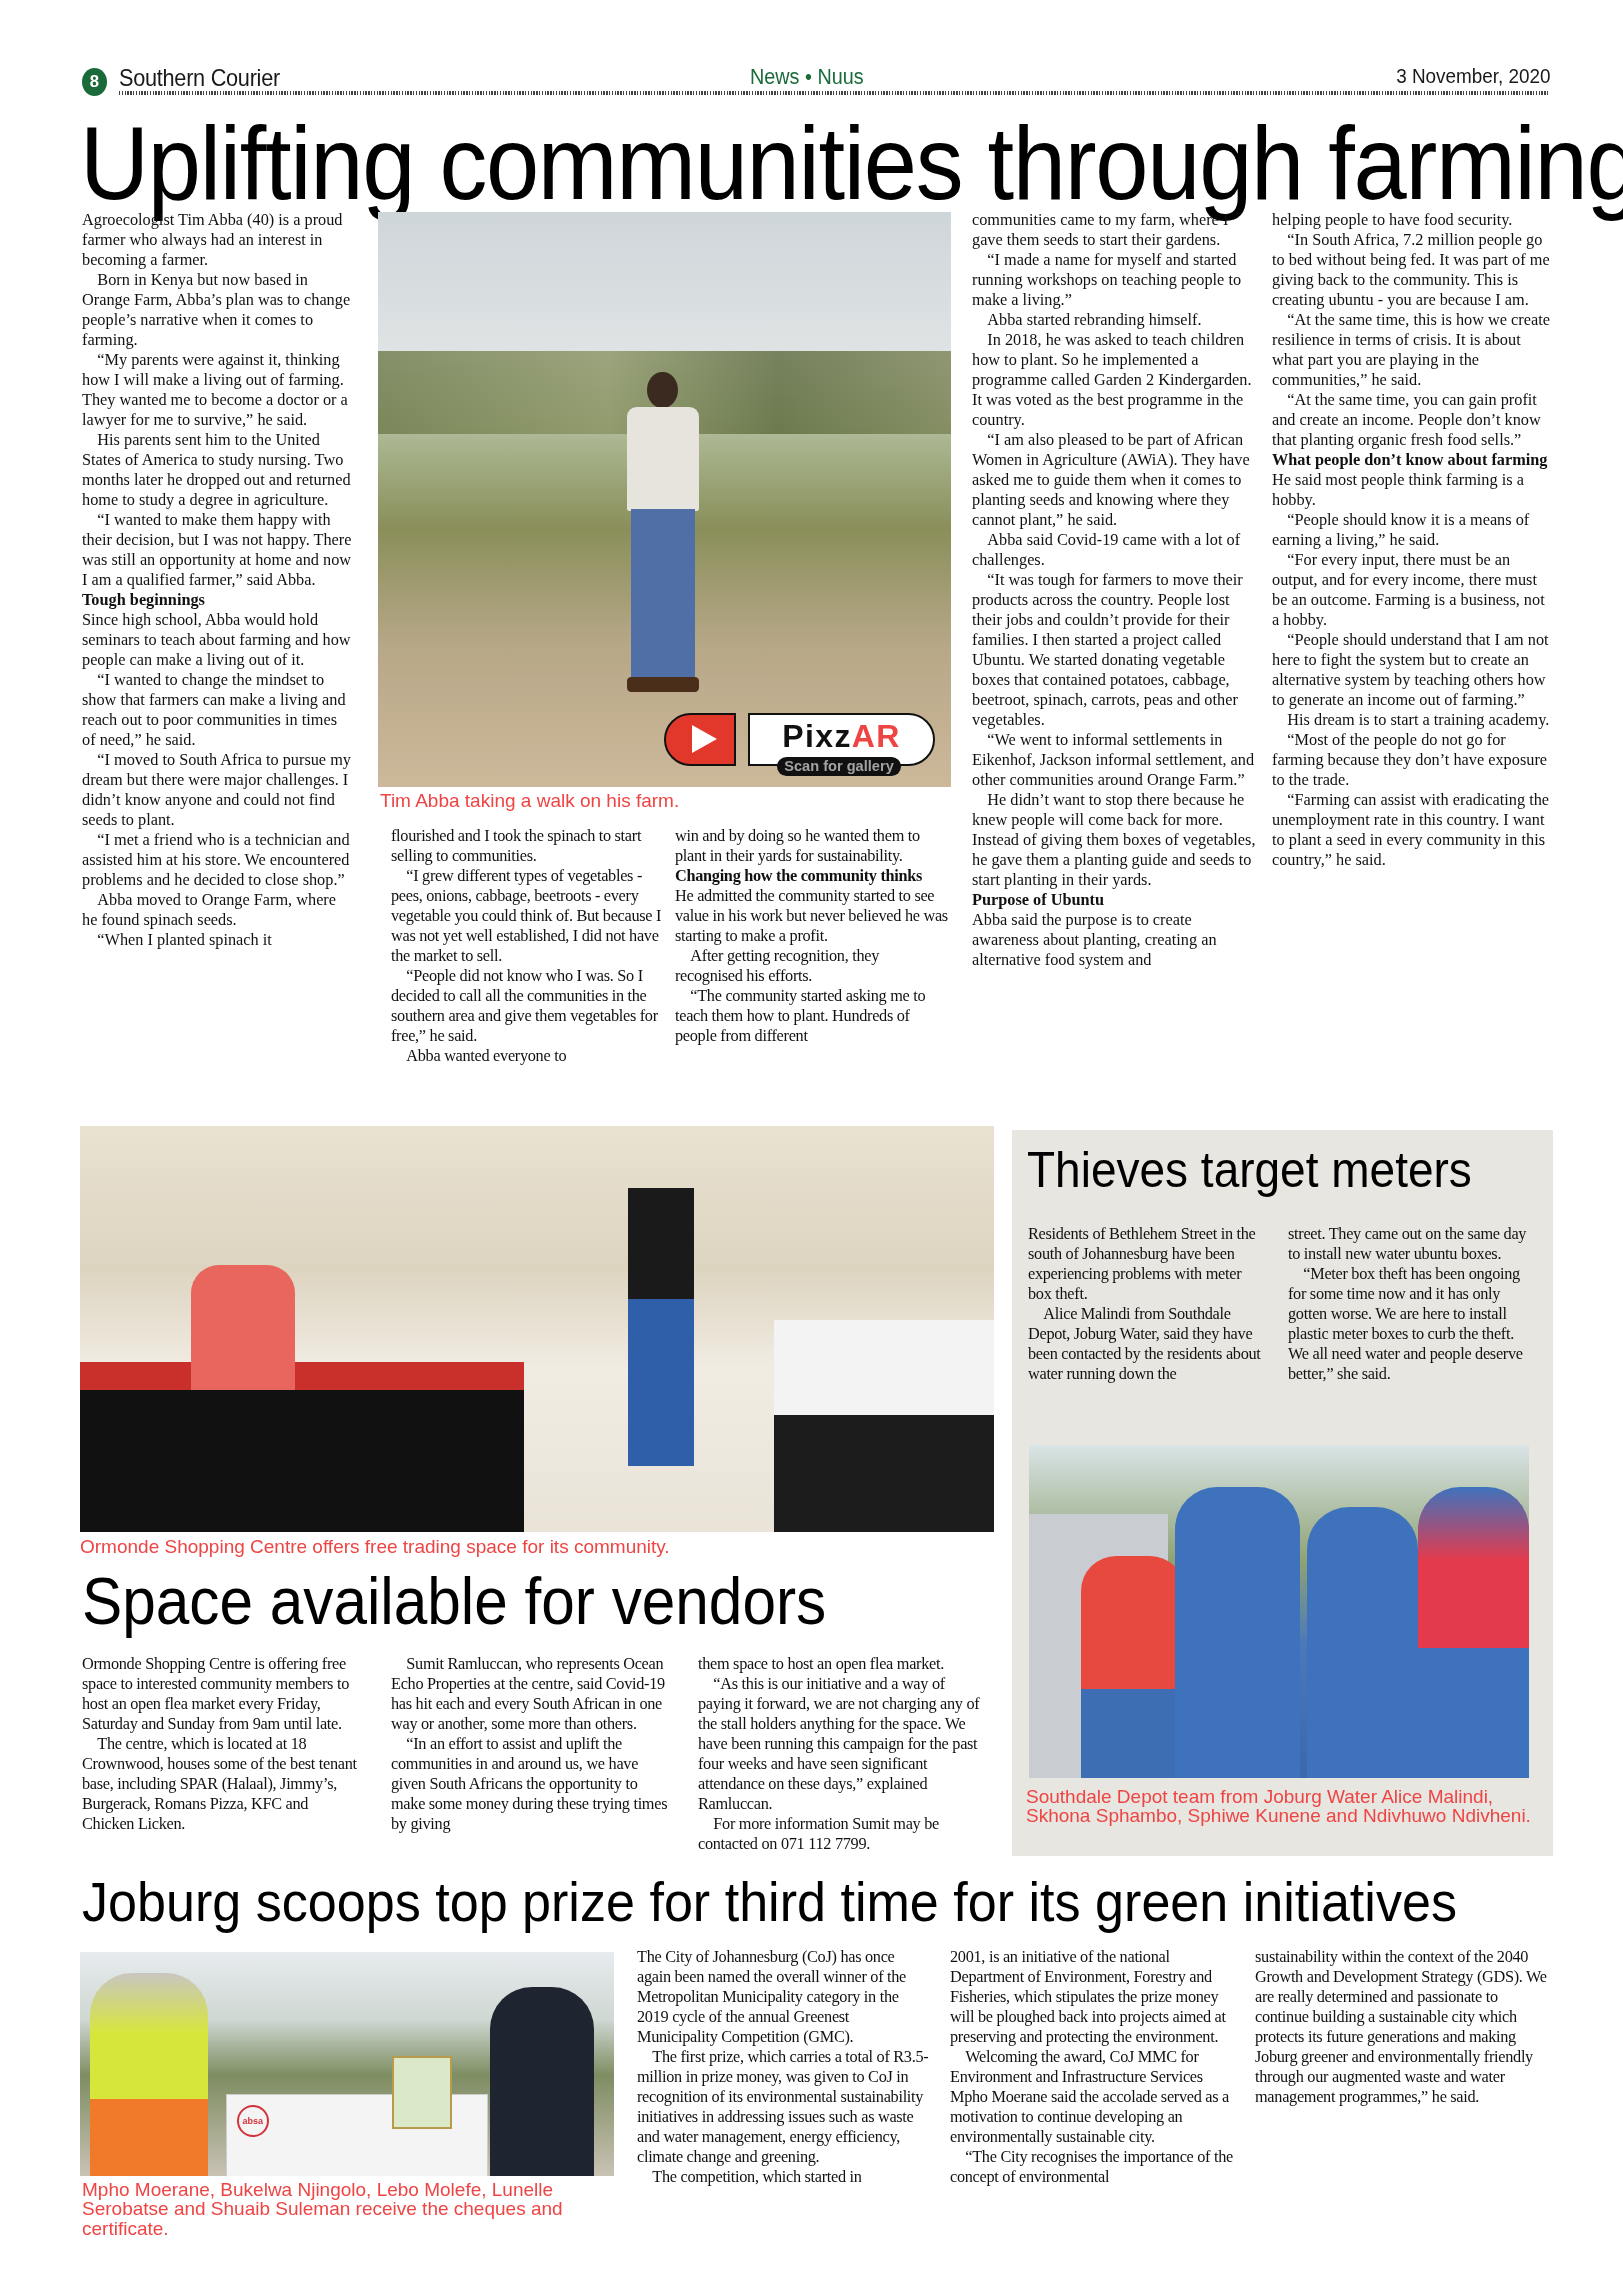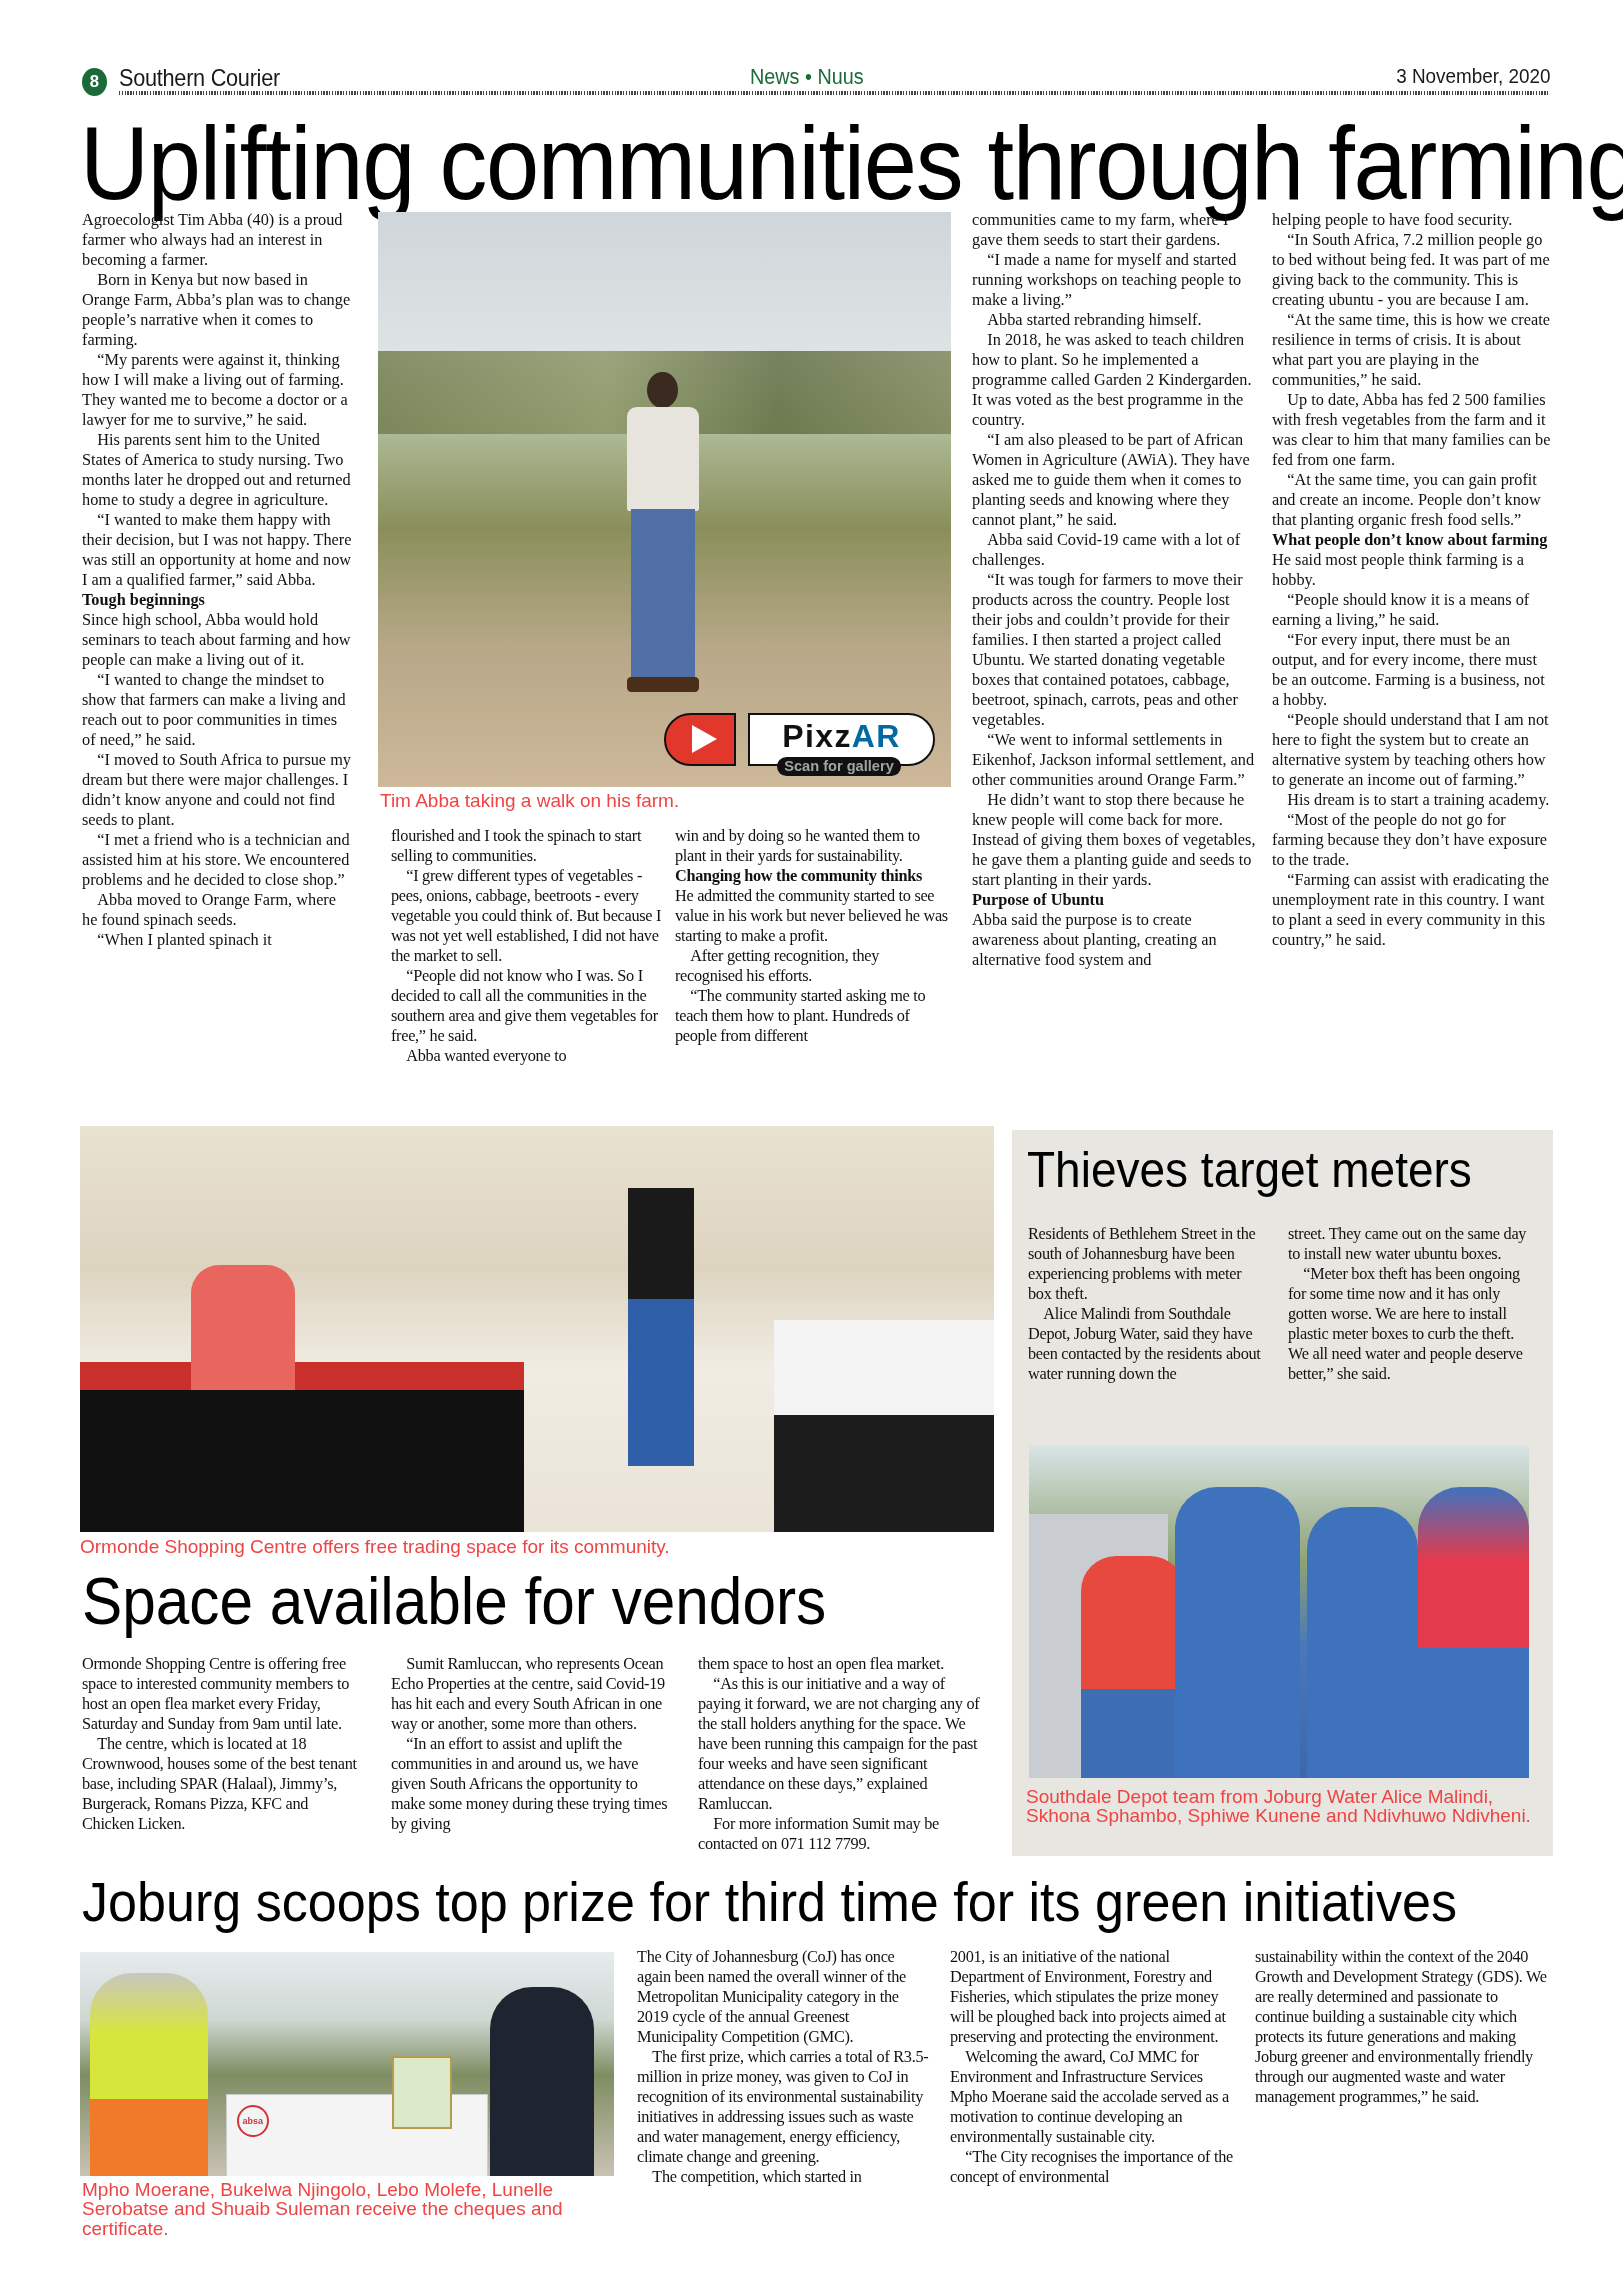--- a/index.html
+++ b/index.html
@@ -141,7 +141,6 @@
   <p class="noindent">helping people to have food security.</p>
   <p>“In South Africa, 7.2 million people go to bed without being fed. It was part of me giving back to the community. This is creating ubuntu - you are because I am.</p>
   <p>“At the same time, this is how we create resilience in terms of crisis. It is about what part you are playing in the communities,” he said.</p>
-  <p>Up to date, Abba has fed 2 500 families with fresh vegetables from the farm and it was clear to him that many families can be fed from one farm.</p>
   <p>“At the same time, you can gain profit and create an income. People don’t know that planting organic fresh food sells.”</p>
   <p class="sub">What people don’t know about farming</p>
   <p class="noindent">He said most people think farming is a hobby.</p>

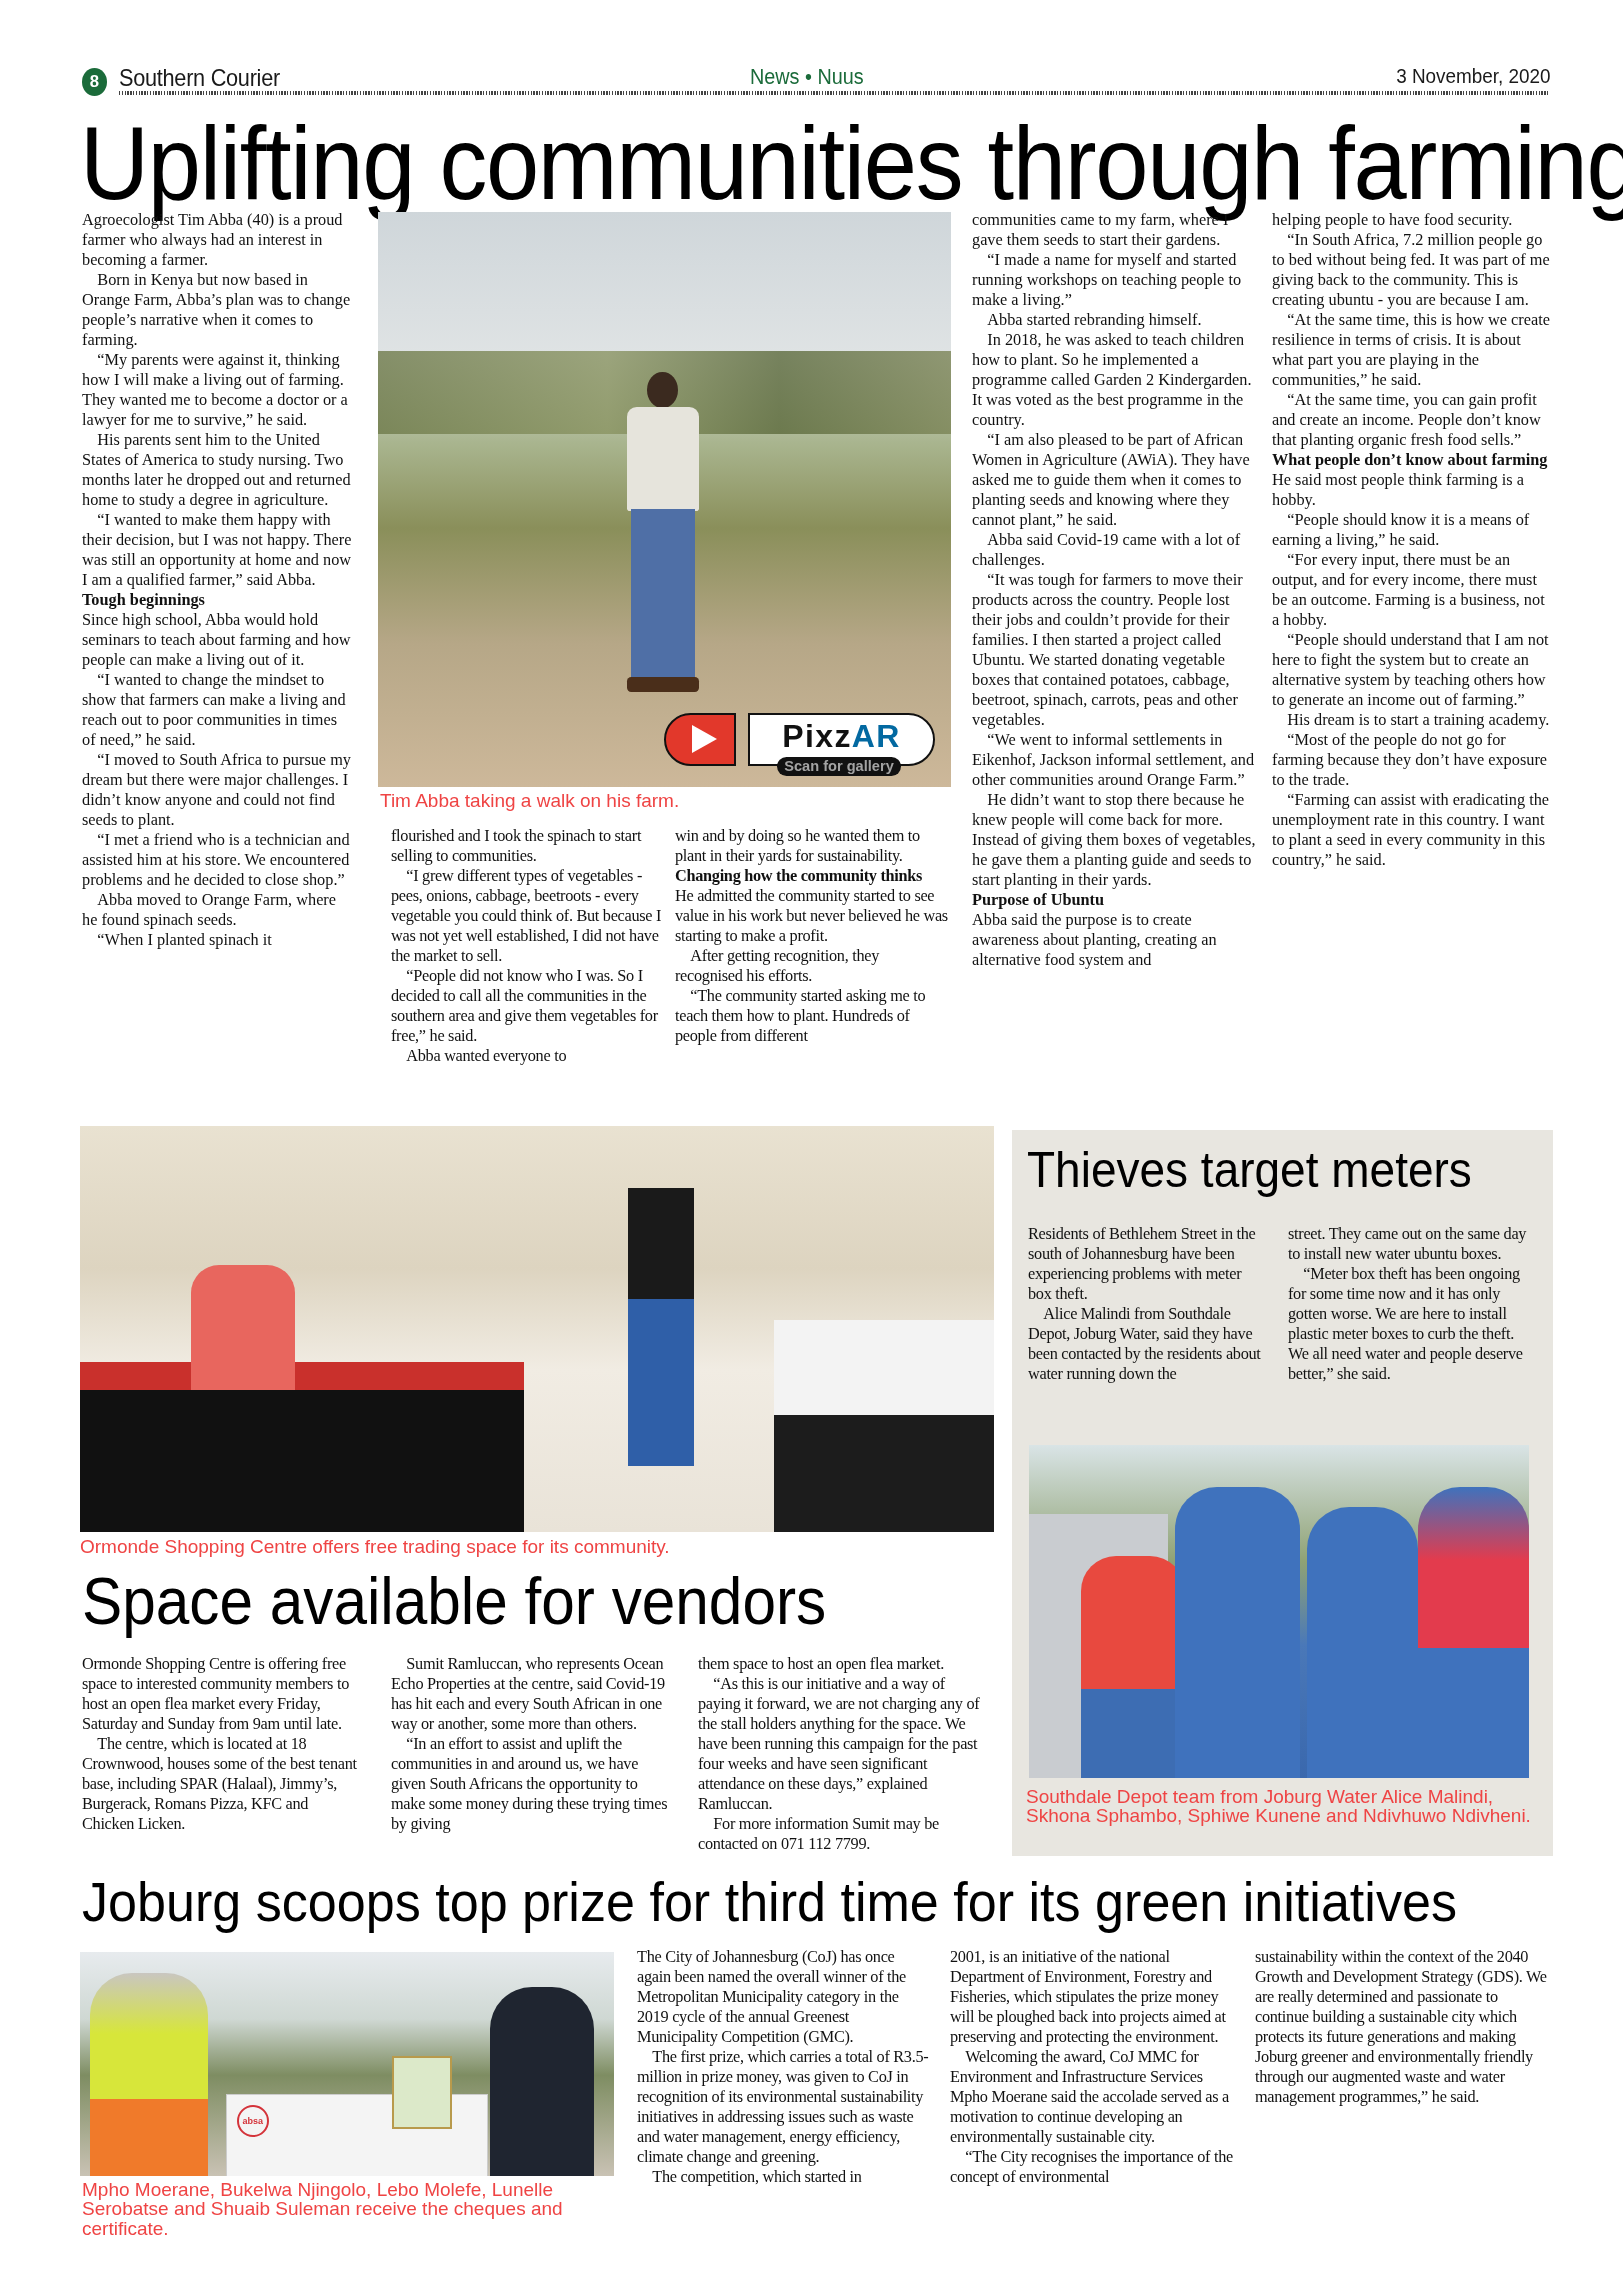--- a/index.html
+++ b/index.html
@@ -54,7 +54,7 @@
   .pixz-logo { left: 748px; top: 713px; width: 187px; height: 53px; background: #fff; border: 2.8px solid #111;
     border-radius: 0 28px 28px 0; box-sizing: border-box; font-family: "Liberation Sans", sans-serif; font-weight: bold;
     font-size: 32px; line-height: 43px; text-align: center; letter-spacing: 1.4px; }
-  .pixz-logo .ar { color: #0369a1; }
+  .pixz-logo .ar { color: #ef4444; }
   .pixz-scan { left: 777px; top: 757px; width: 124px; height: 19.4px; background: #111; color: #a3a3a3; border-radius: 9.7px;
     font-family: "Liberation Sans", sans-serif; font-weight: bold; font-size: 14.6px; line-height: 19.4px; text-align: center; }
 

